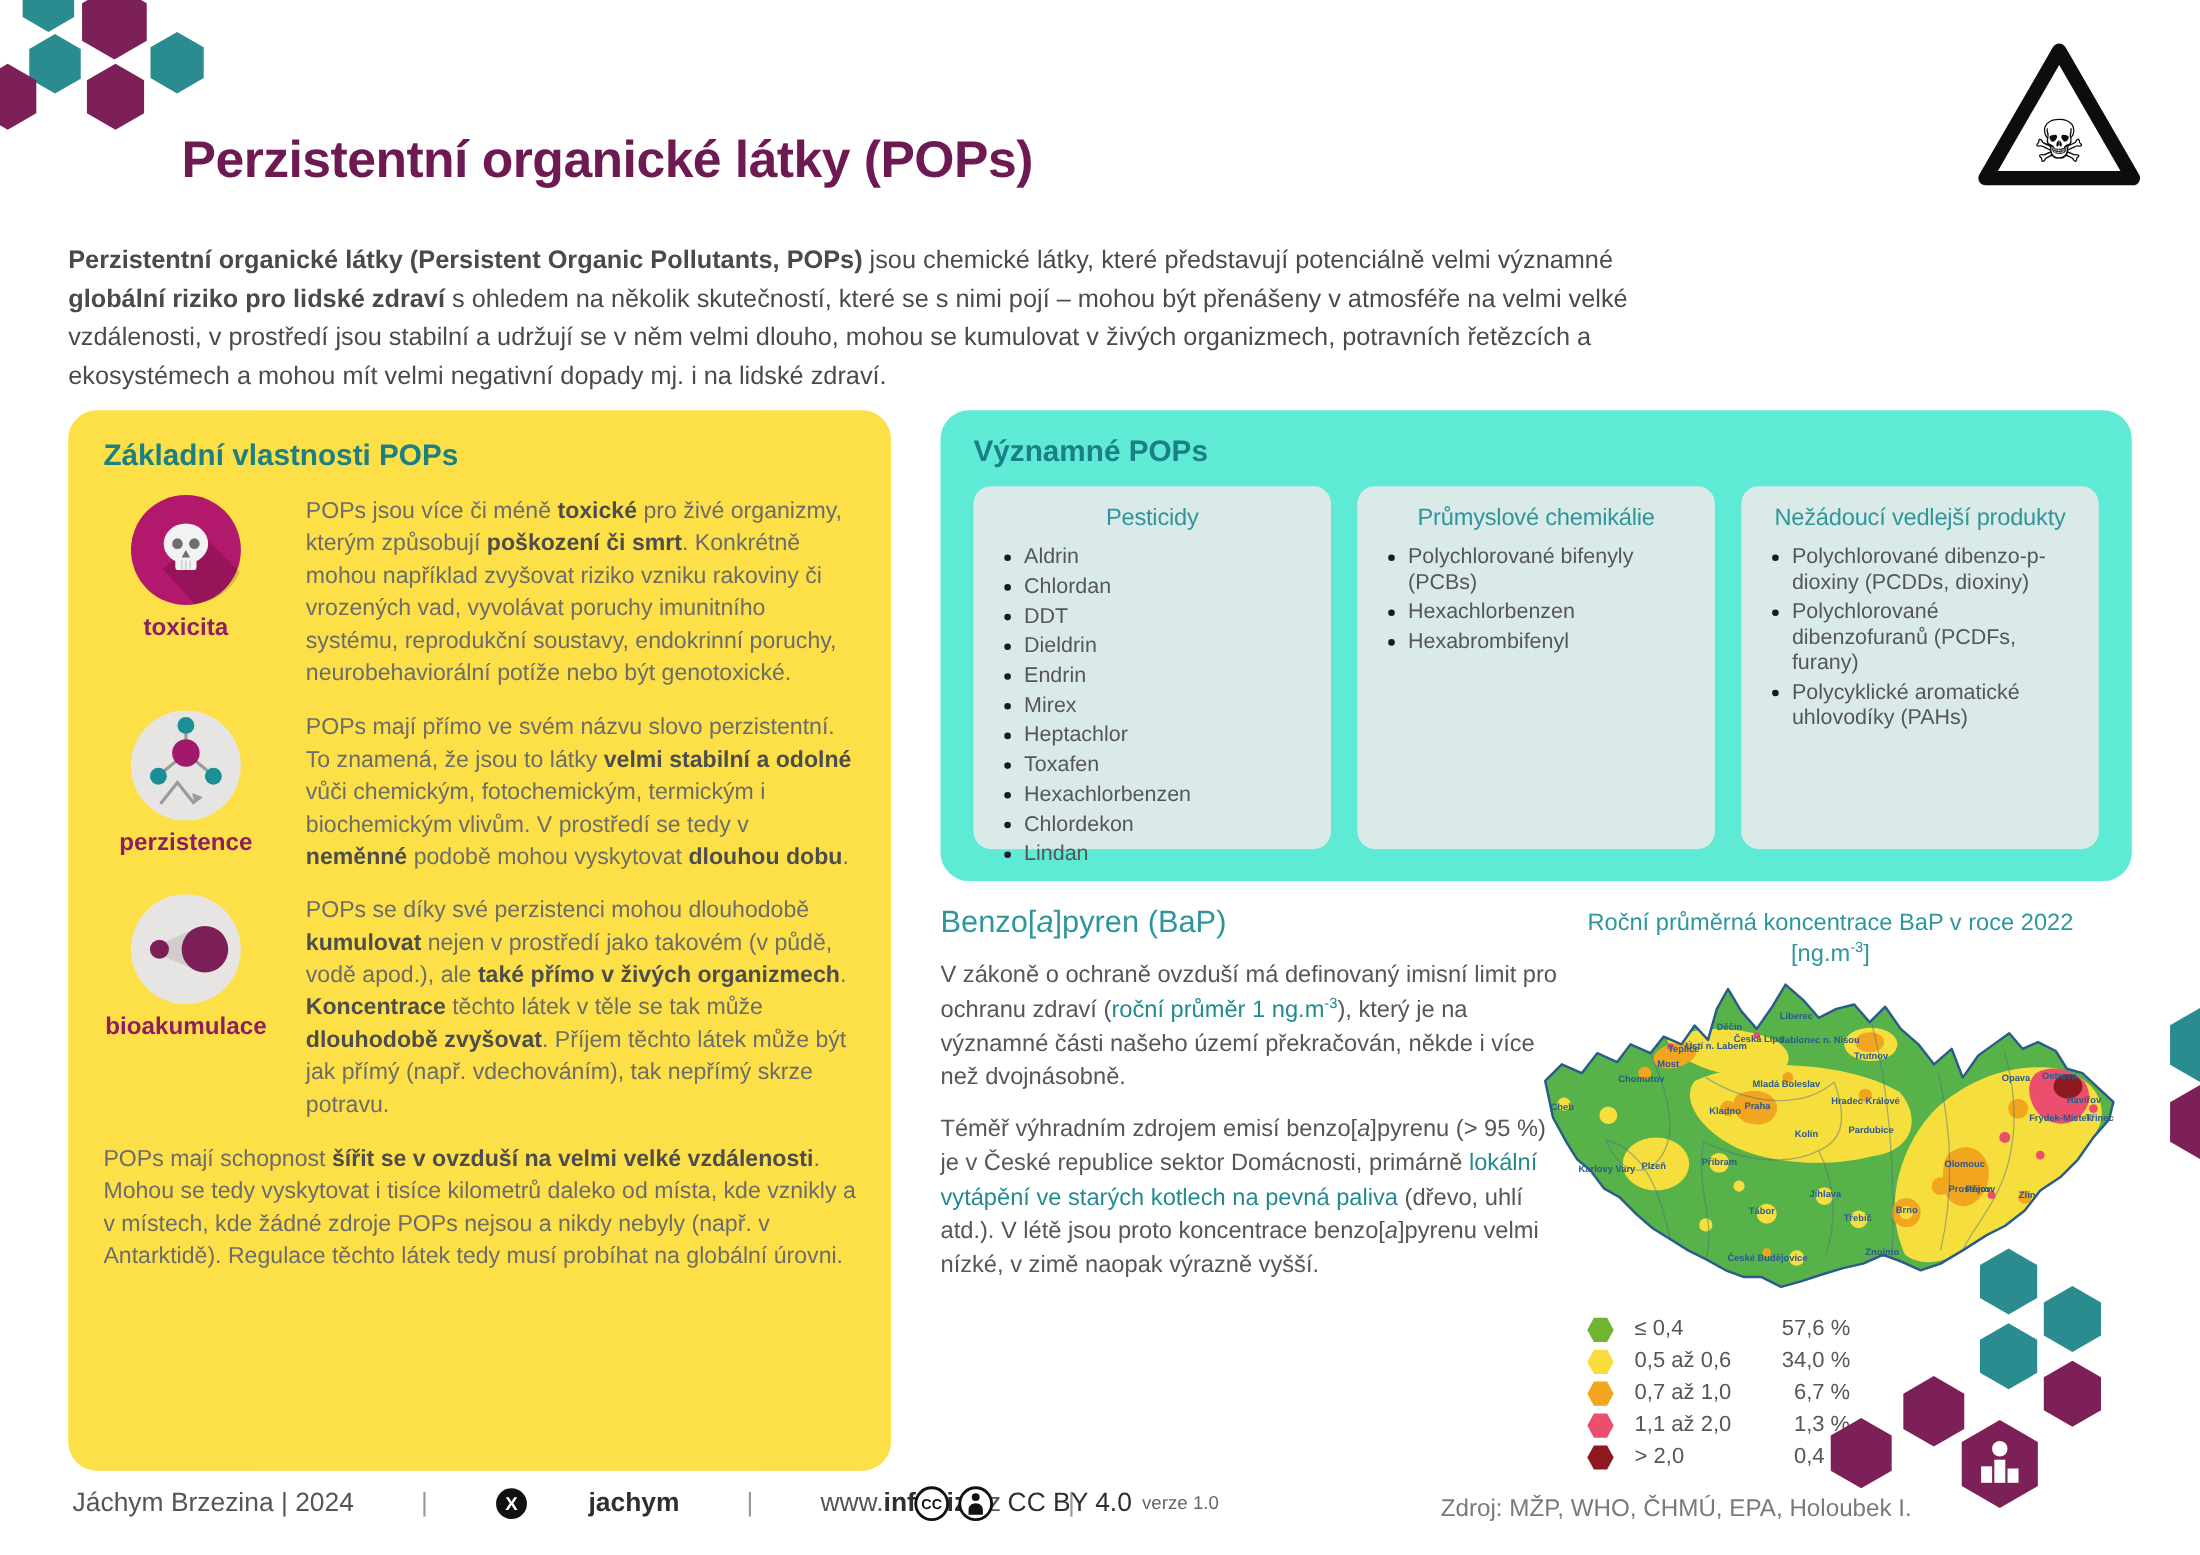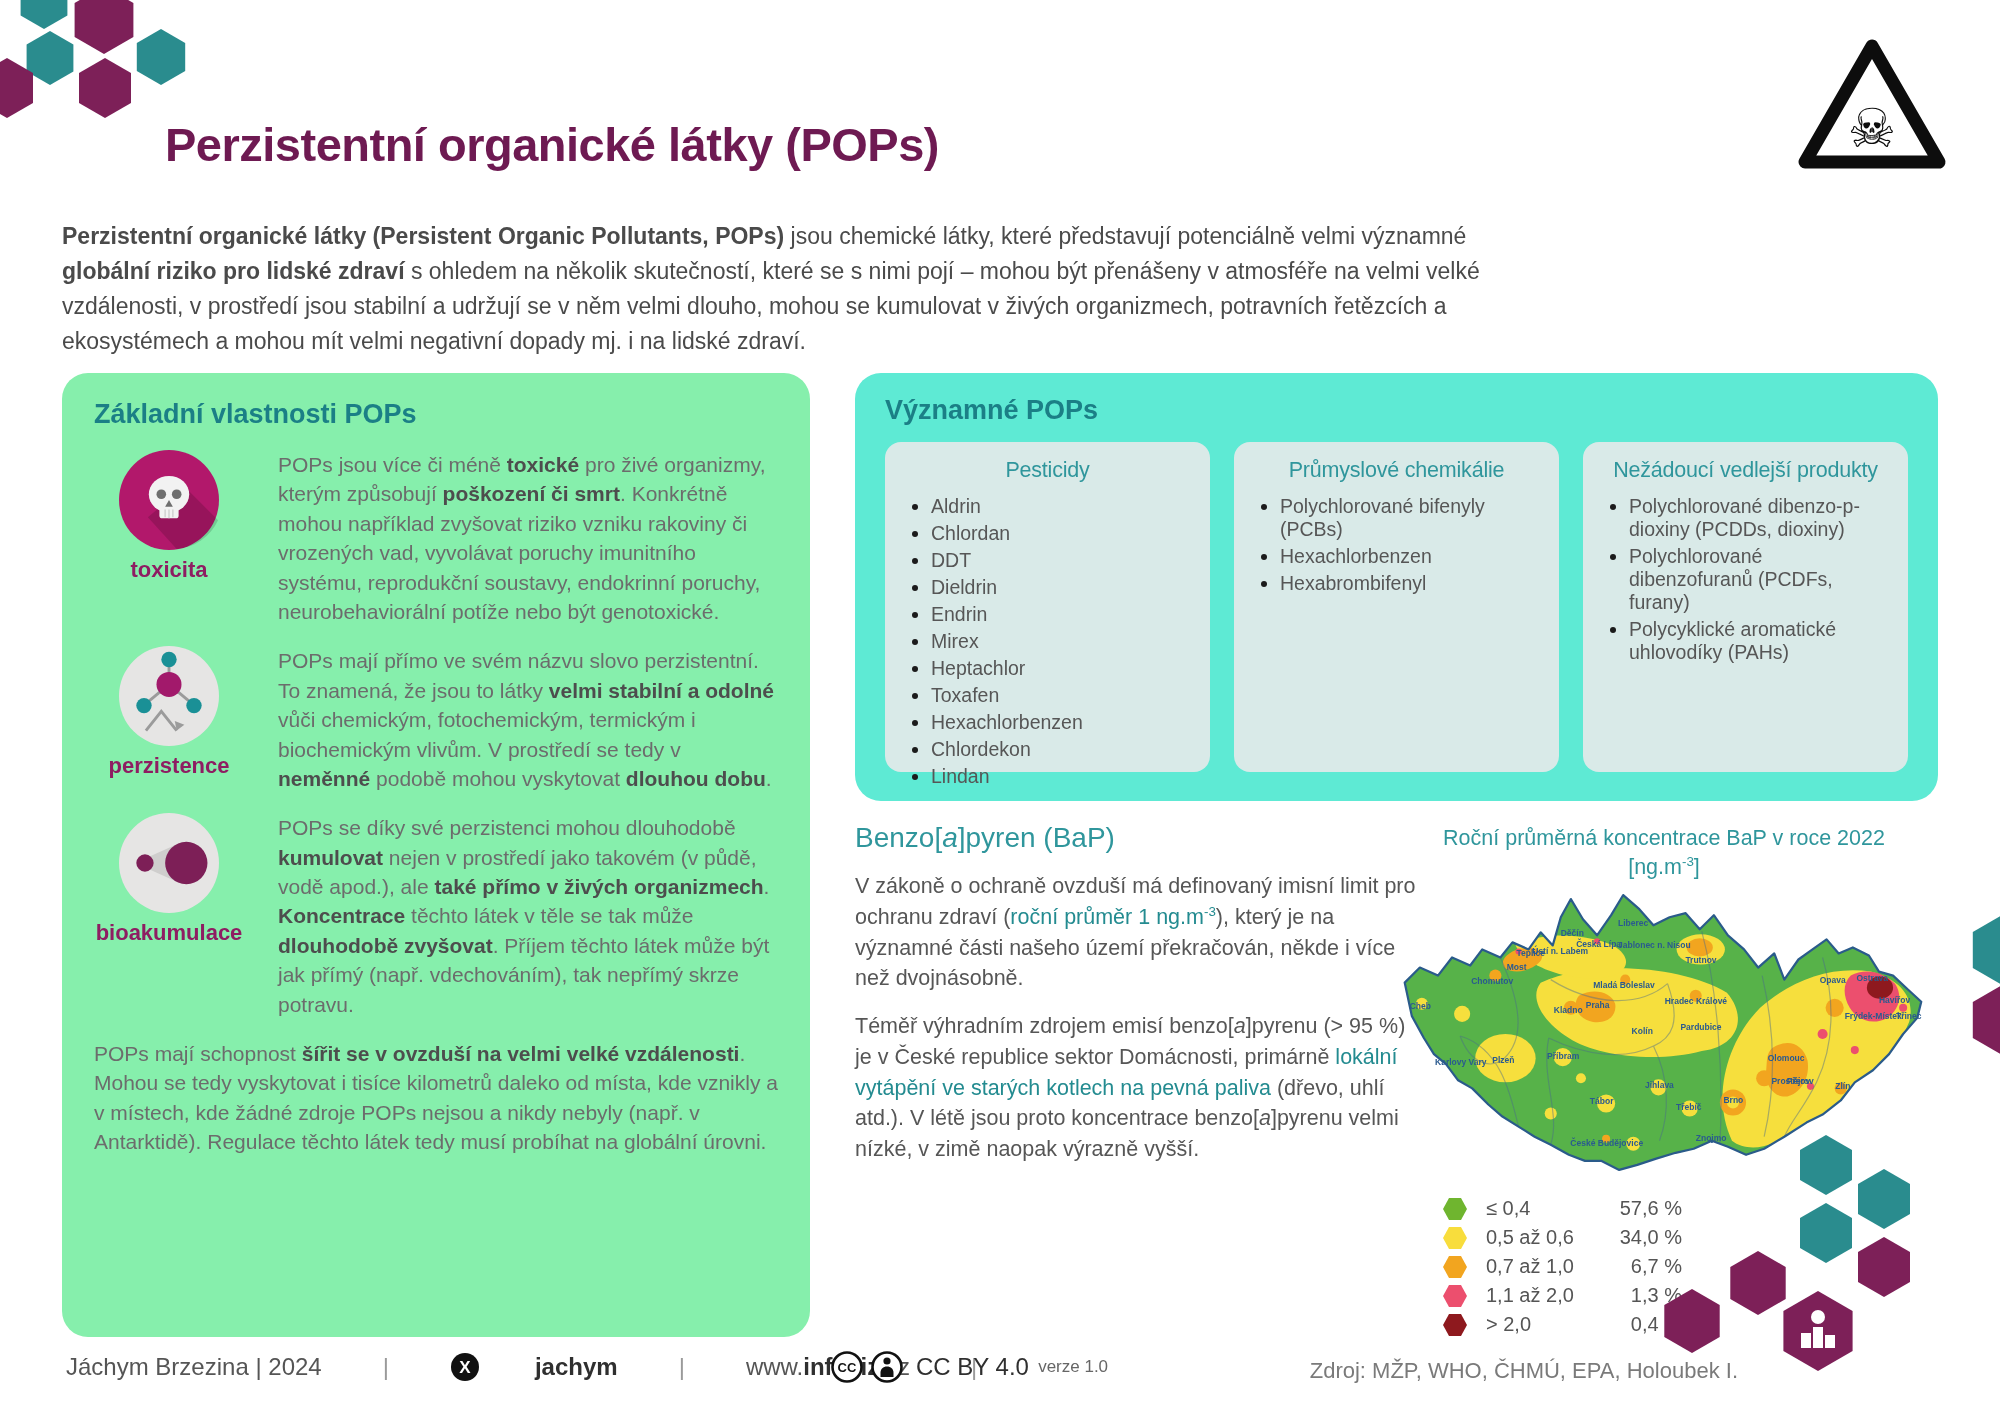--- a/index.html
+++ b/index.html
@@ -21,7 +21,7 @@
   .intro .b{color:#4a4a4a;}
 
   
-  .panel-left{position:absolute;left:62px;top:373px;width:748px;height:964px;background:#86efac;
+  .panel-left{position:absolute;left:62px;top:373px;width:748px;height:964px;background:#fde047;
               border-radius:26px;padding:26px 32px;box-sizing:border-box;}
   .panel-head{font-size:27px;font-weight:bold;color:#1b7f86;margin:0;}
   .prop-row{display:flex;margin-top:20px;}

